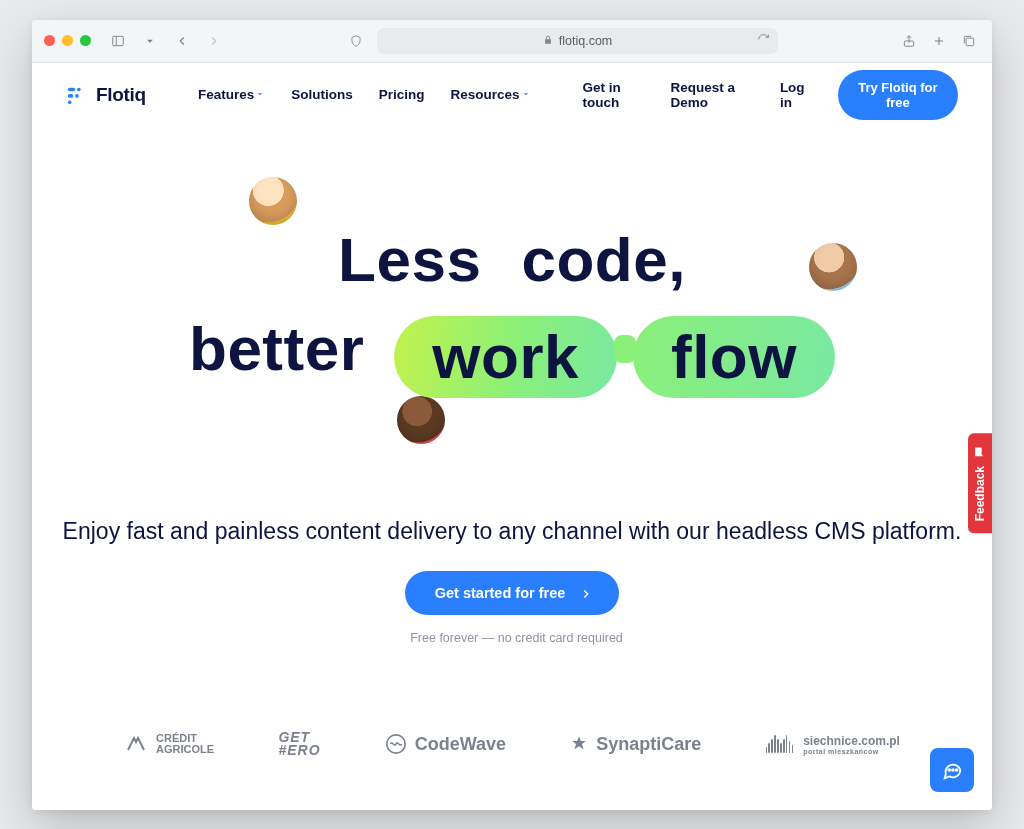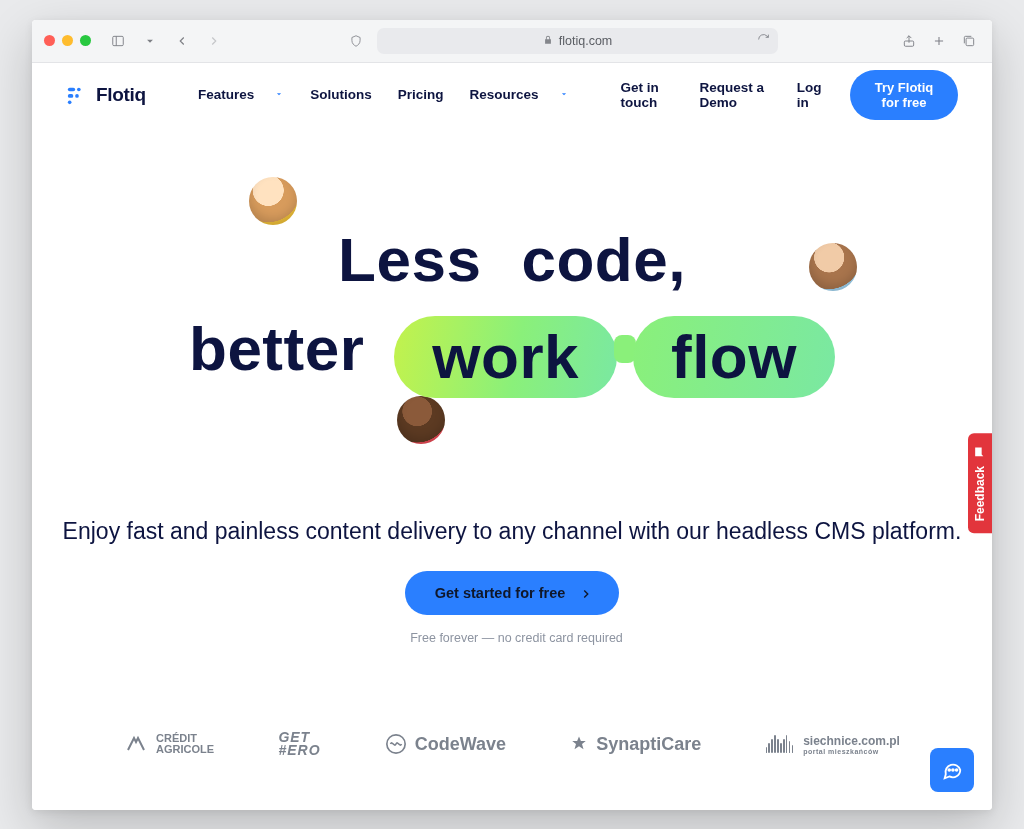--- a/index.html
+++ b/index.html
@@ -54,7 +54,7 @@
   .logo{display:flex;align-items:center;gap:8px;margin-right:26px;}
   .logo-mark{width:22px;height:22px;}
   .logo-text{font-size:19px;font-weight:800;letter-spacing:-.3px;}
-  .nav-item{display:flex;align-items:center;gap:20px;cursor:pointer;}
+  .nav-item{display:flex;align-items:center;gap:1px;cursor:pointer;}
   .chev{color:var(--blue);}
   .nav-spacer{flex:1;}
   .btn-primary{

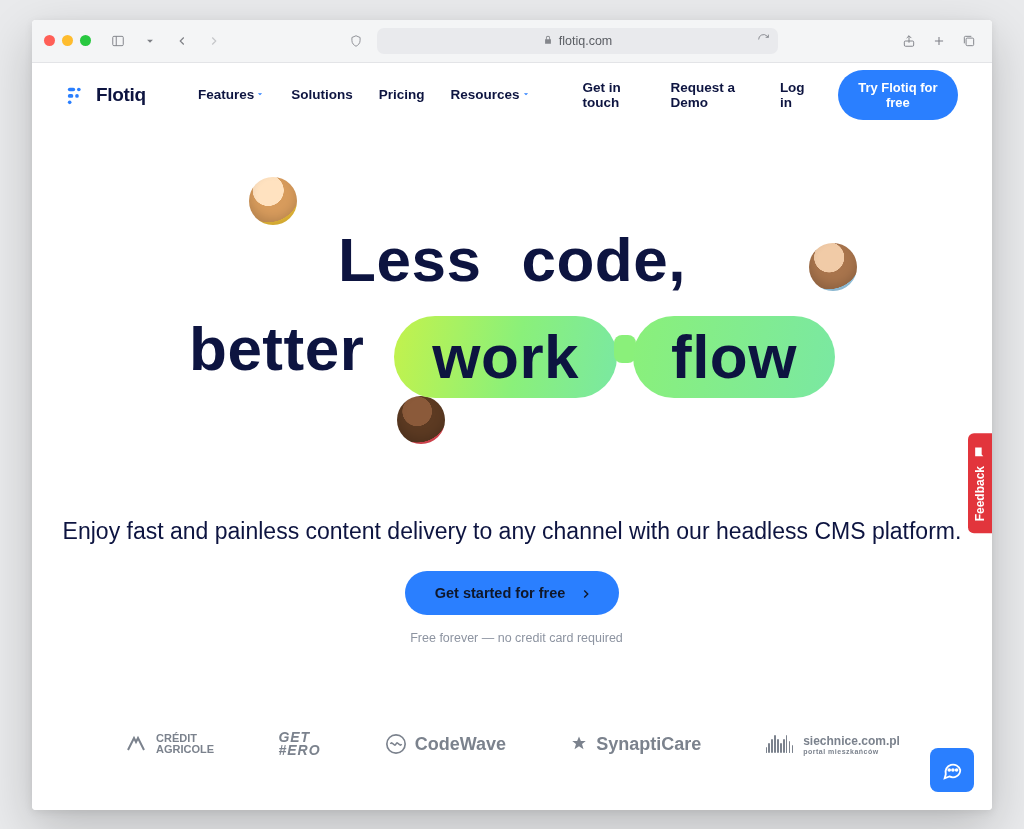--- a/index.html
+++ b/index.html
@@ -82,7 +82,7 @@
   .subhead{margin-top:120px;font-size:23px;color:var(--navy);}
   .cta-row{margin-top:26px;display:flex;justify-content:center;}
   .cta{
-    background:var(--blue-btn);color:#0f172a;border:none;font-weight:700;font-size:14.5px;
+    background:var(--blue-btn);color:#ffffff;border:none;font-weight:700;font-size:14.5px;
     padding:14px 26px 14px 30px;border-radius:999px;display:inline-flex;align-items:flex-end;gap:14px;cursor:pointer;
   }
   .cta .arrow{display:inline-flex;}

